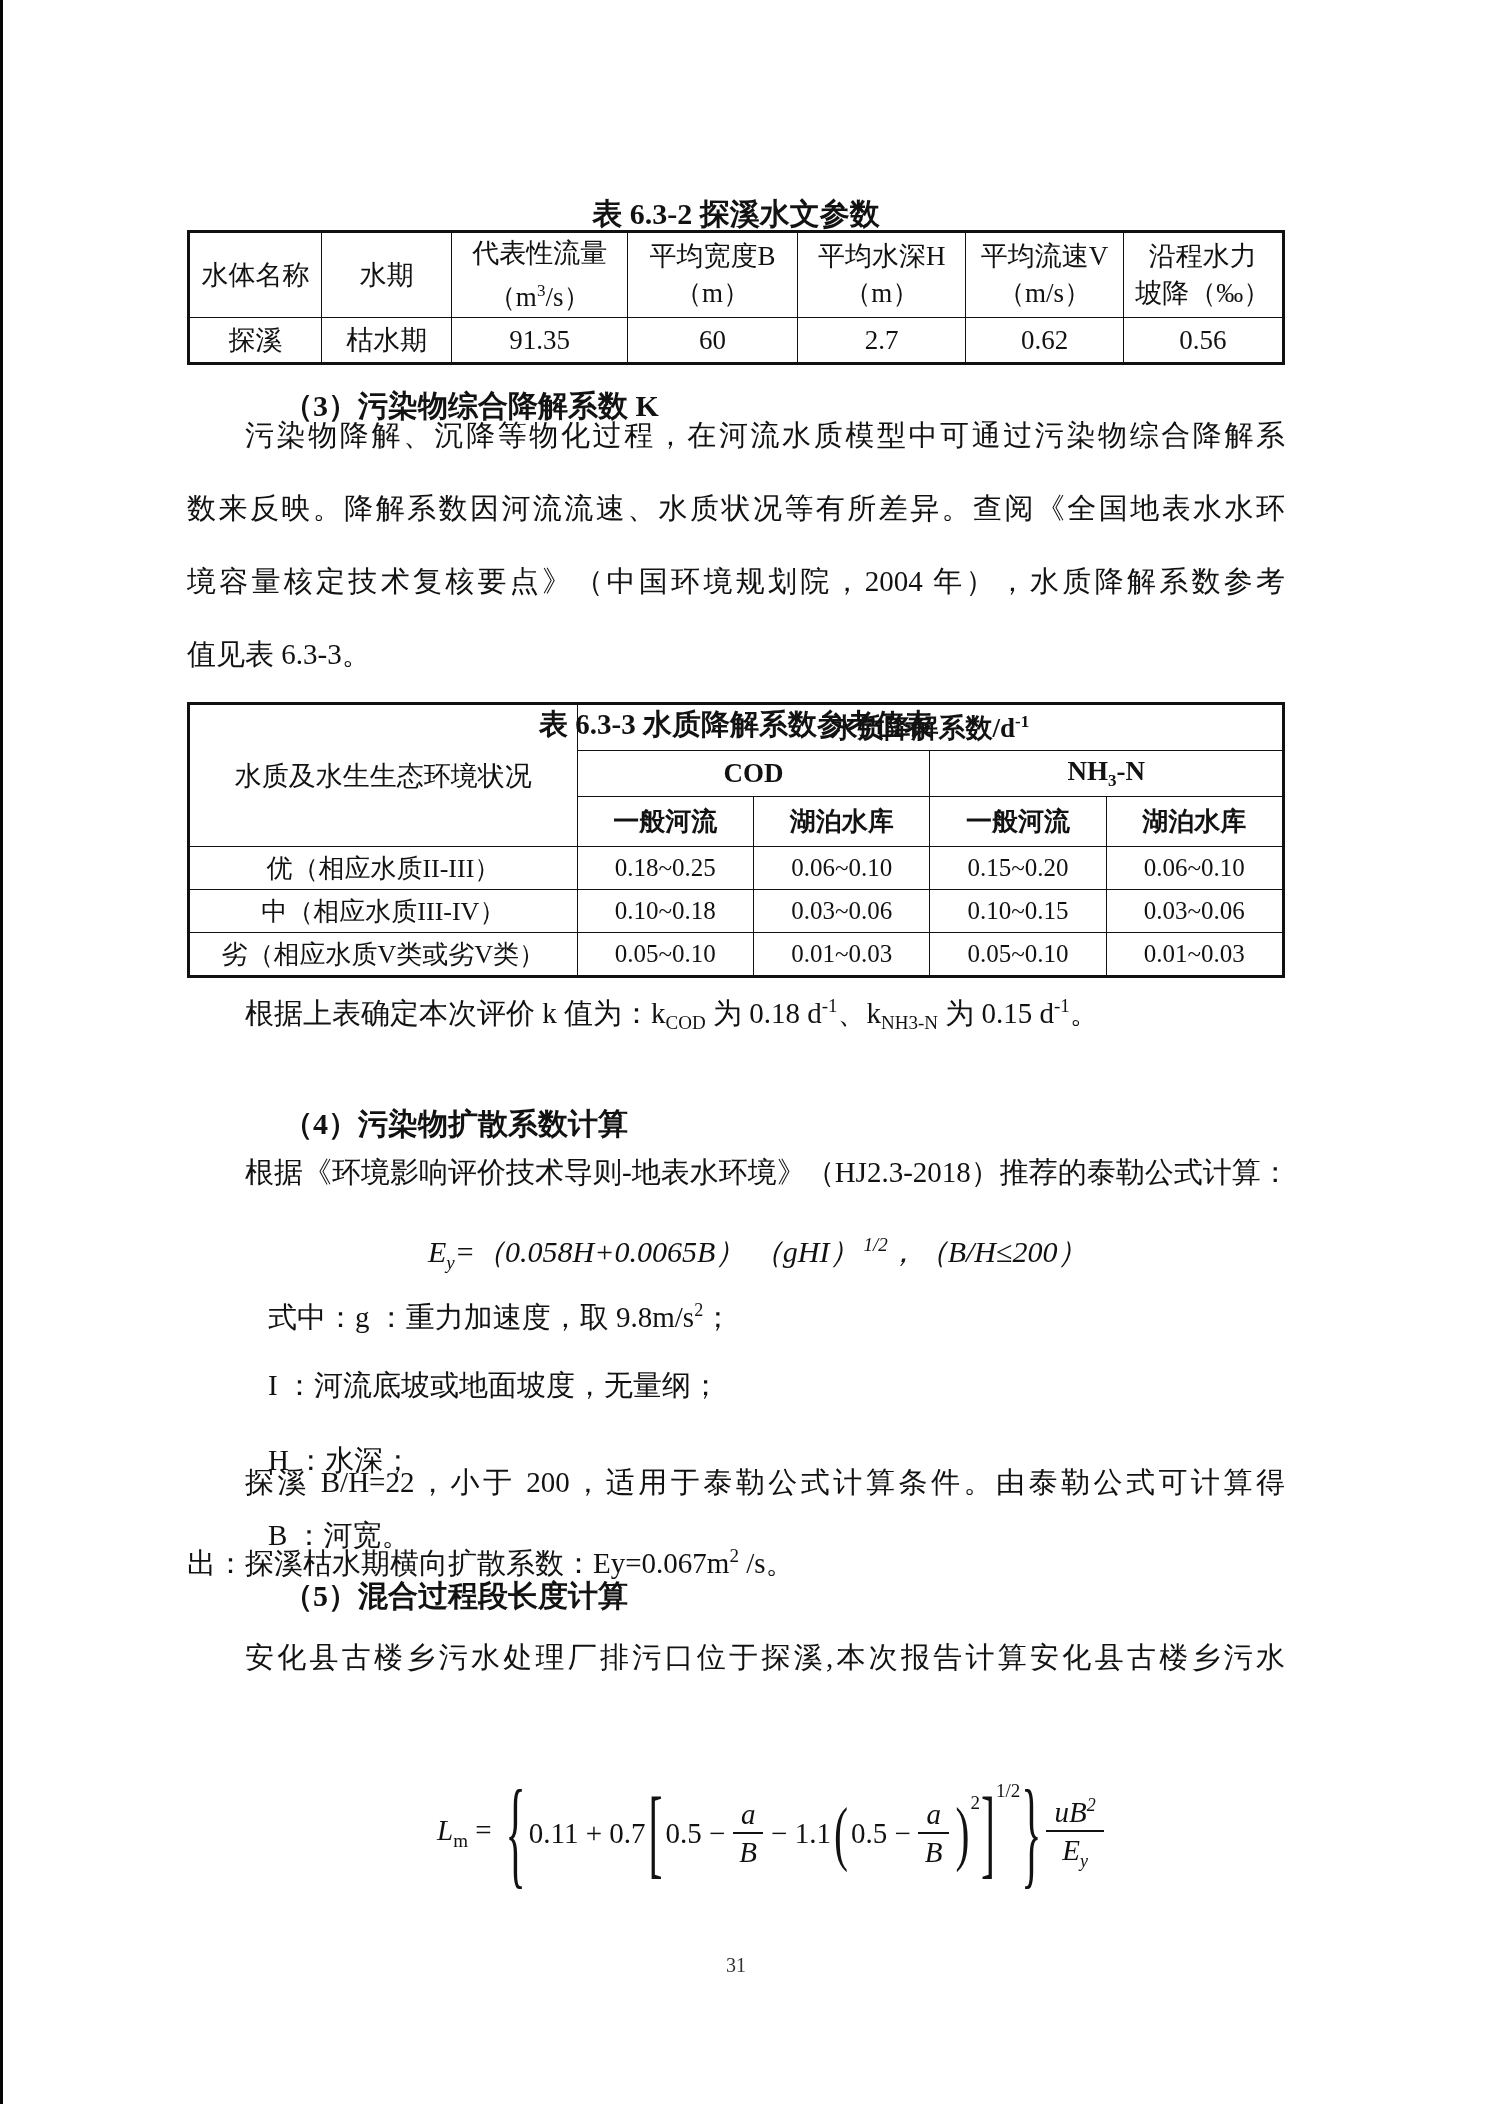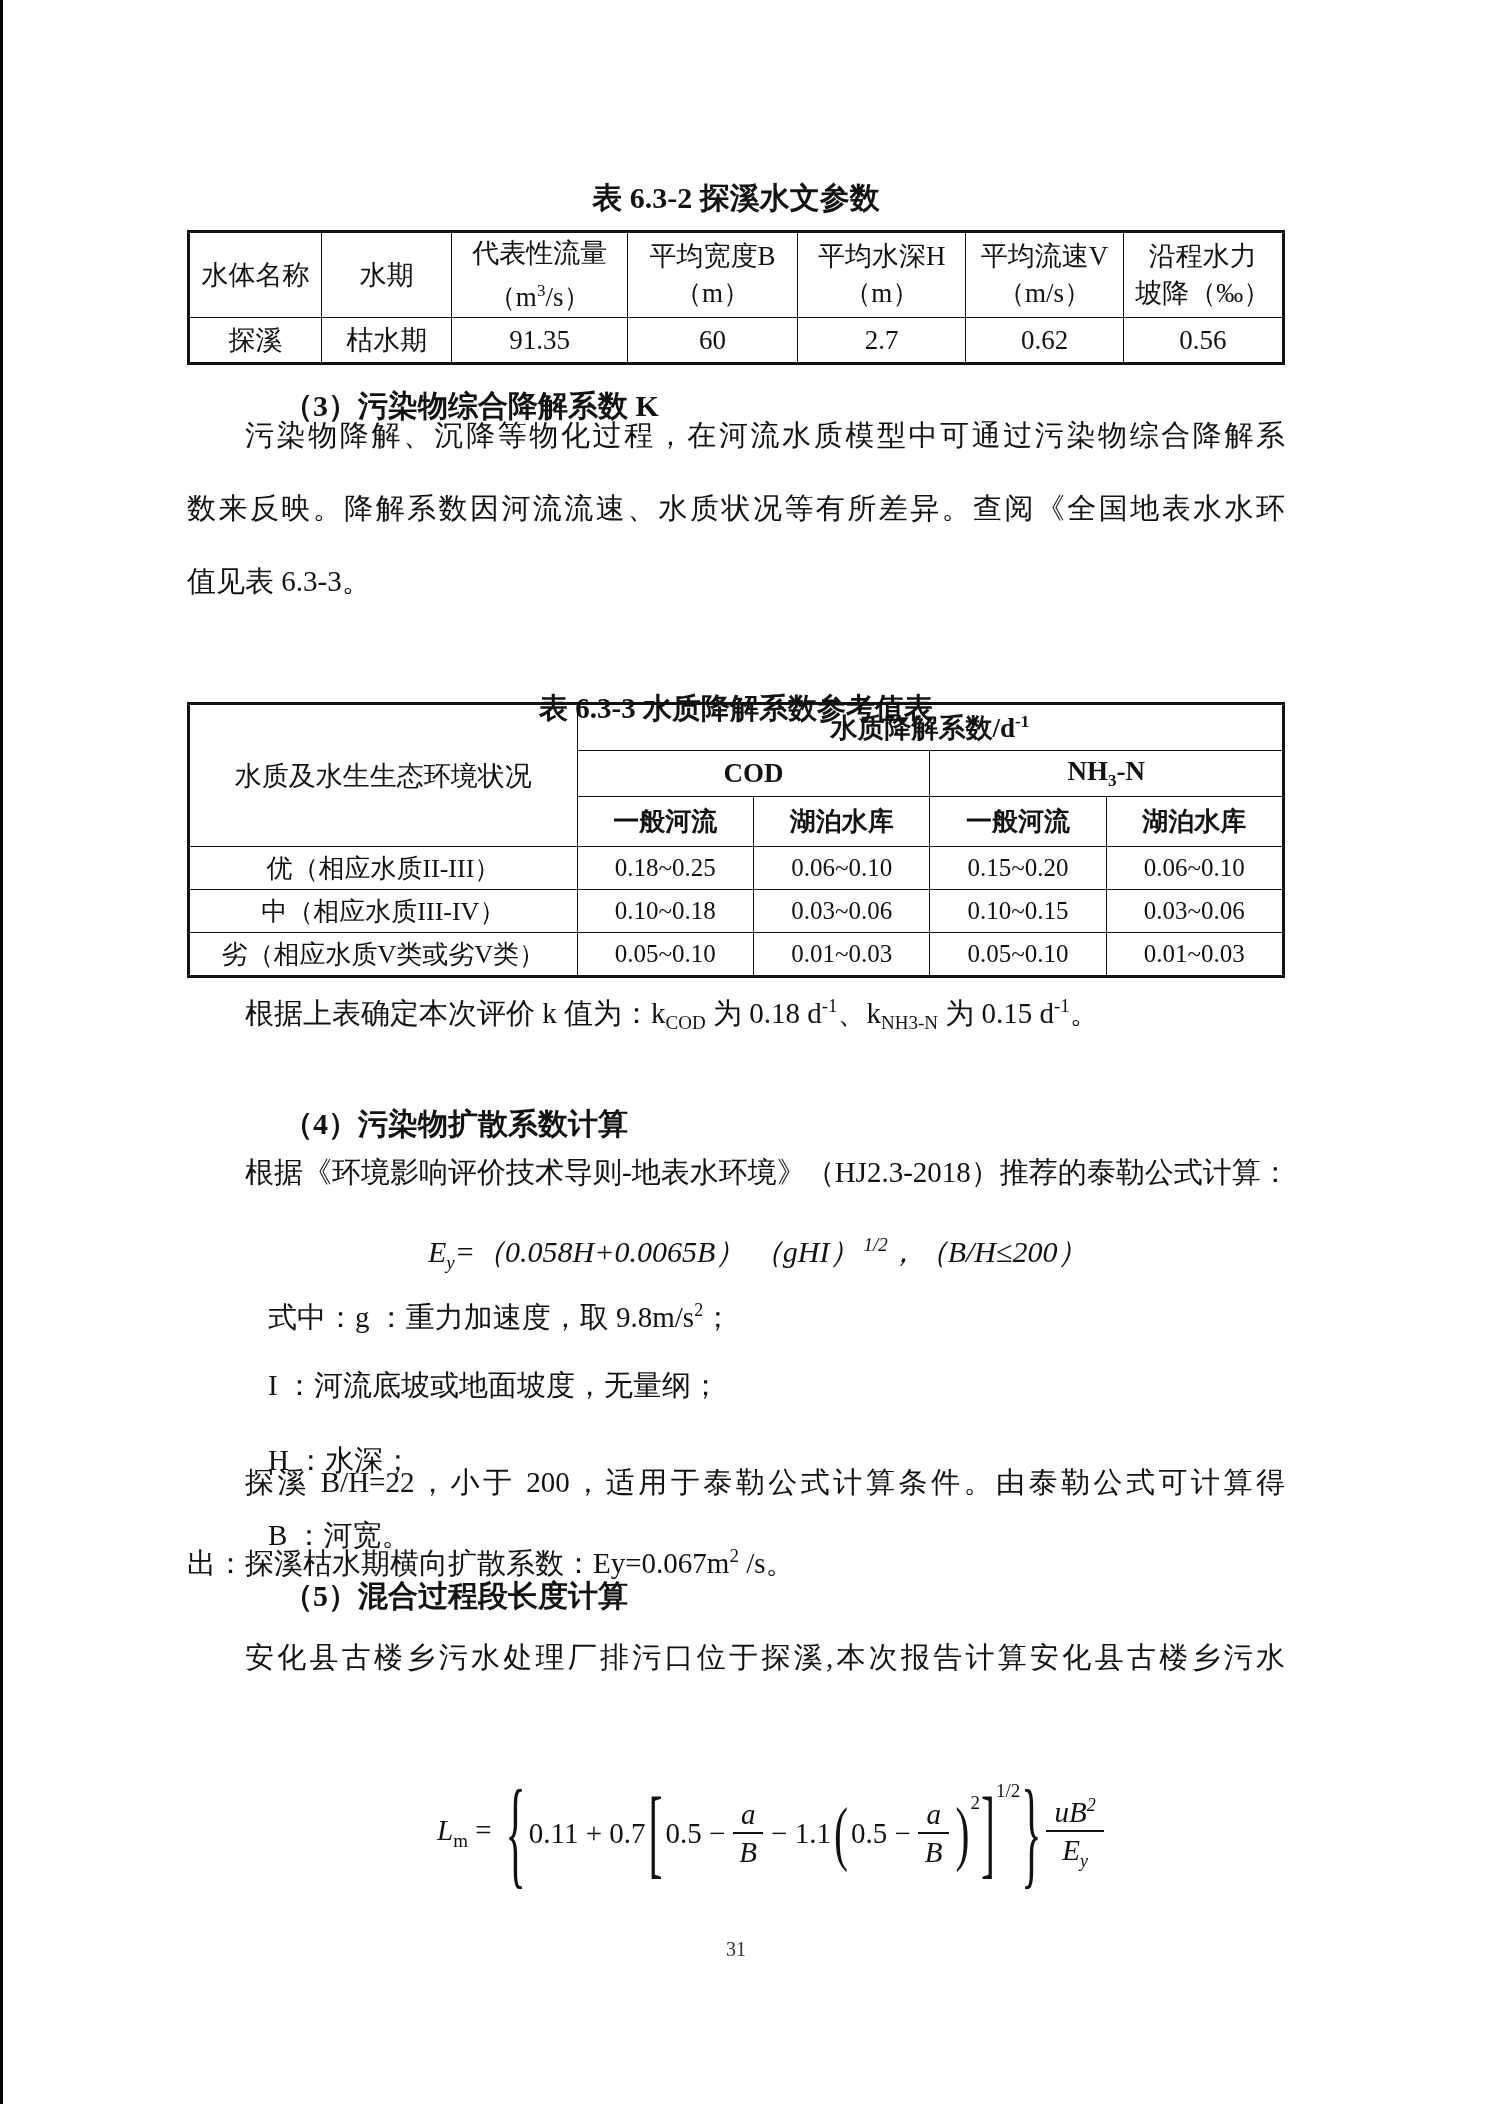--- a/index.html
+++ b/index.html
@@ -9,7 +9,7 @@
     overflow:hidden;
   }
   .abs{position:absolute;left:187px;width:1098px;}
-  .center{text-align:center;}
+  .center{text-align:center;margin-top:16px;}
 
   
   #edge-line{position:absolute;left:0;top:0;width:3px;height:2104px;background:#050505;}

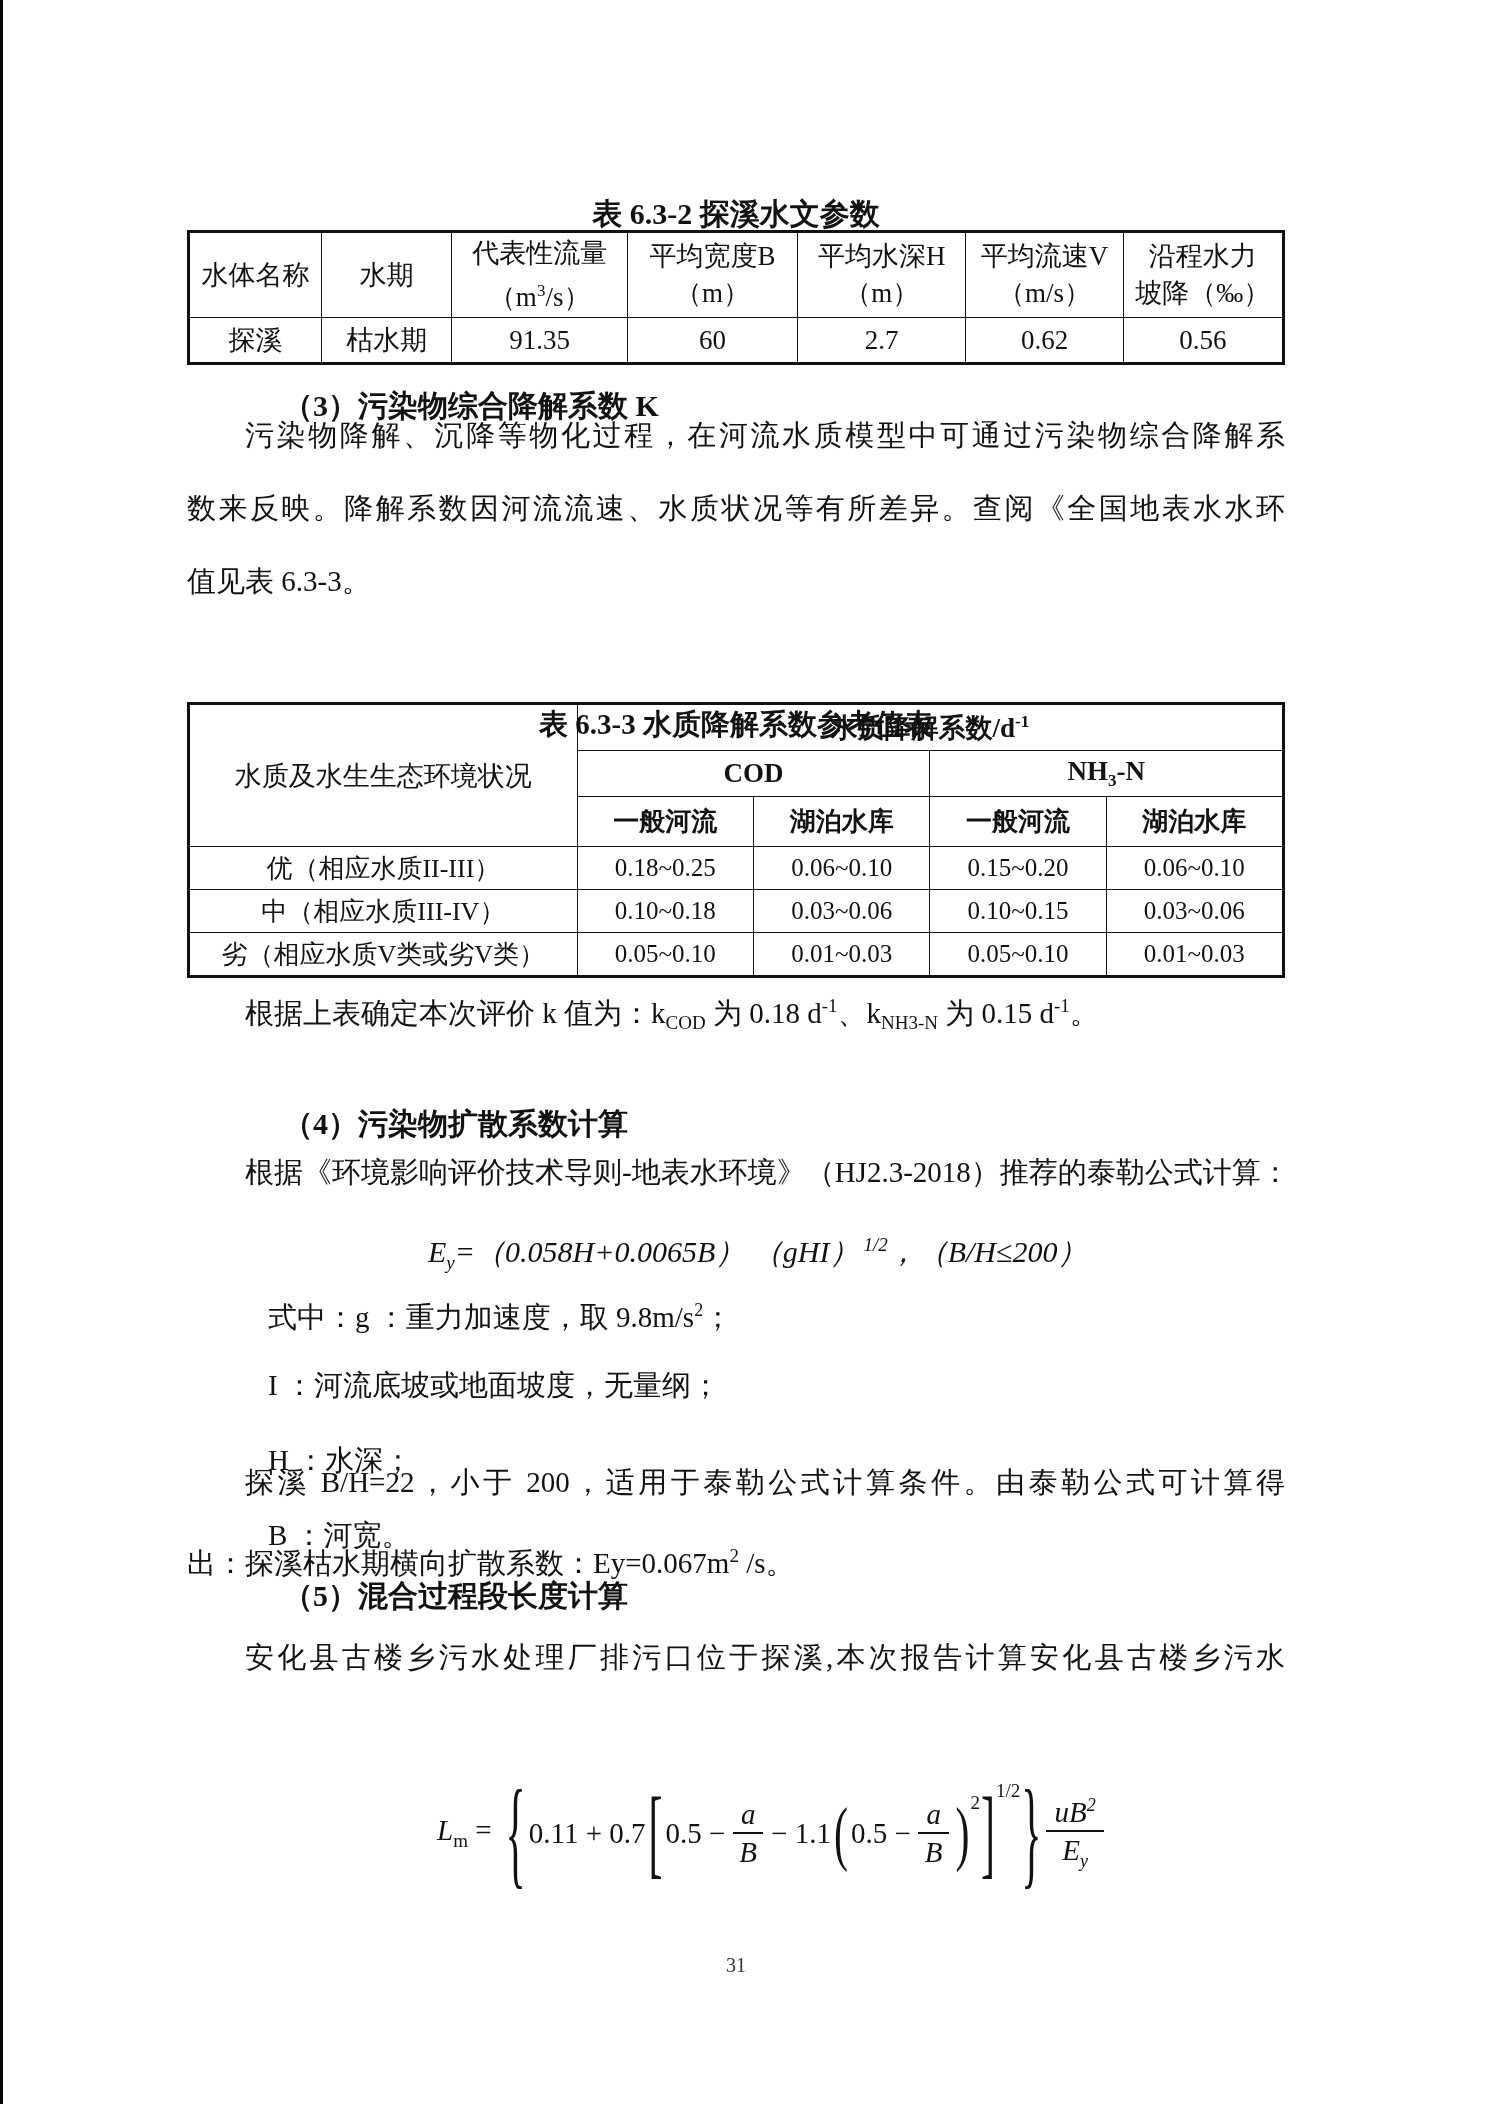--- a/index.html
+++ b/index.html
@@ -116,6 +116,7 @@
 <div class="abs" style="top:399px;">
   <div class="jline indent">污染物降解、沉降等物化过程，在河流水质模型中可通过污染物综合降解系</div>
   <div class="jline">数来反映。降解系数因河流流速、水质状况等有所差异。查阅《全国地表水水环</div>
+  <div class="jline">境容量核定技术复核要点》（中国环境规划院，2004 年），水质降解系数参考</div>
   <div class="jline nolast">值见表 6.3-3。</div>
 </div>
 

